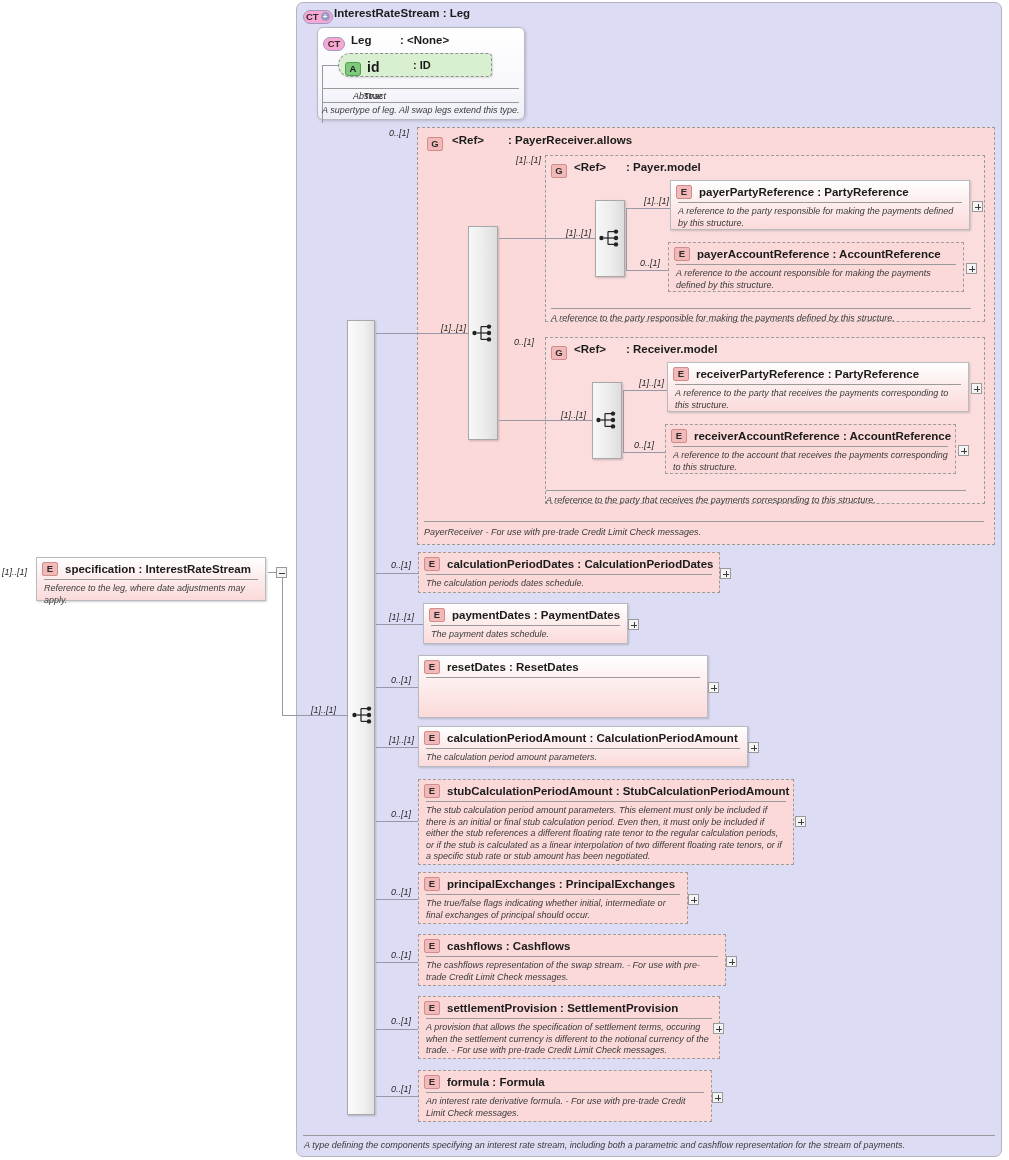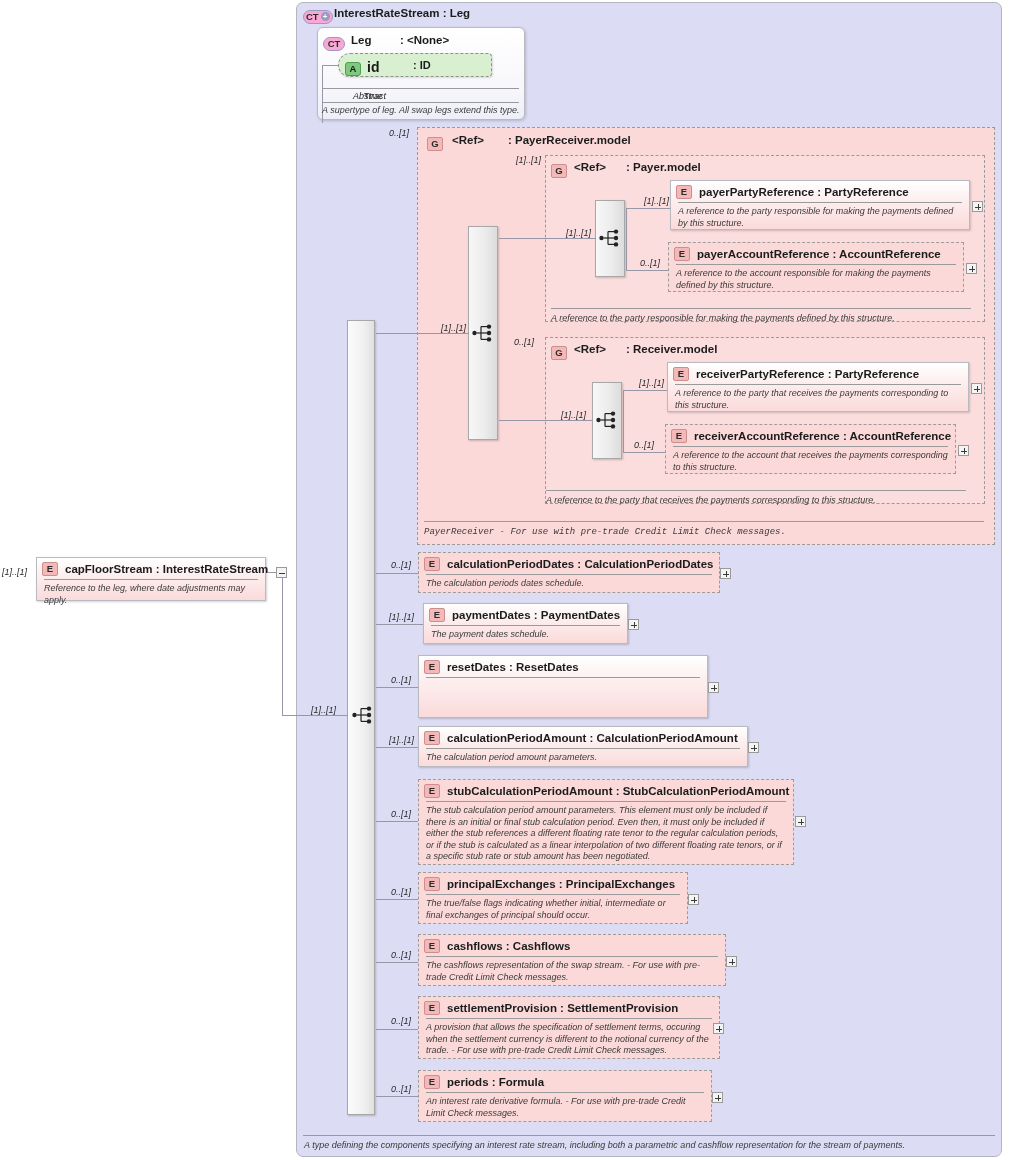--- a/index.html
+++ b/index.html
@@ -141,7 +141,7 @@
   <span class="badge G">G</span>
 </div>
 <div class="abs title" style="left:452px;top:134px;">&lt;Ref&gt;</div>
-<div class="abs title" style="left:508px;top:134px;">: PayerReceiver.model</div>
+<div class="abs title" style="left:508px;top:134px;">: PayerReceiver.allows</div>
 <div class="abs toprule" style="left:424px;top:521px;width:560px;"></div>
 <div class="abs grpdoc" style="left:424px;top:527px;font-family:Liberation Mono, monospace;">PayerReceiver - For use with pre-trade Credit Limit Check messages.</div>
 

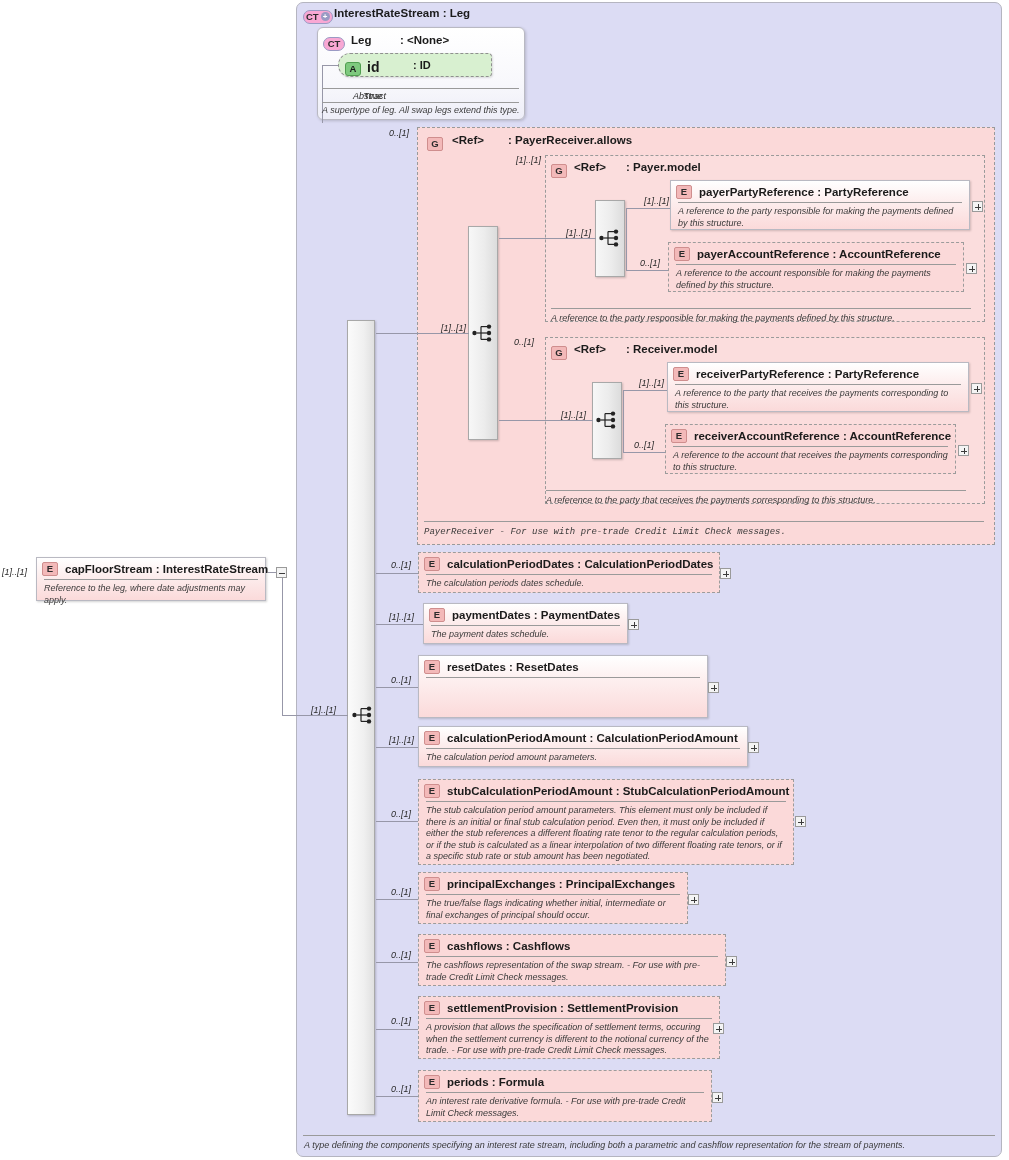--- a/index.html
+++ b/index.html
@@ -143,7 +143,7 @@
 <div class="abs title" style="left:452px;top:134px;">&lt;Ref&gt;</div>
 <div class="abs title" style="left:508px;top:134px;">: PayerReceiver.allows</div>
 <div class="abs toprule" style="left:424px;top:521px;width:560px;"></div>
-<div class="abs grpdoc" style="left:424px;top:527px;font-family:Liberation Mono, monospace;">PayerReceiver - For use with pre-trade Credit Limit Check messages.</div>
+<div class="abs grpdoc" style="left:424px;top:527px;">PayerReceiver - For use with pre-trade Credit Limit Check messages.</div>
 
 <div class="seqbar" style="left:468px;top:226px;width:30px;height:214px;"></div>
 <svg class="seqicon" style="left:472px;top:324px;" viewBox="0 0 22 18">

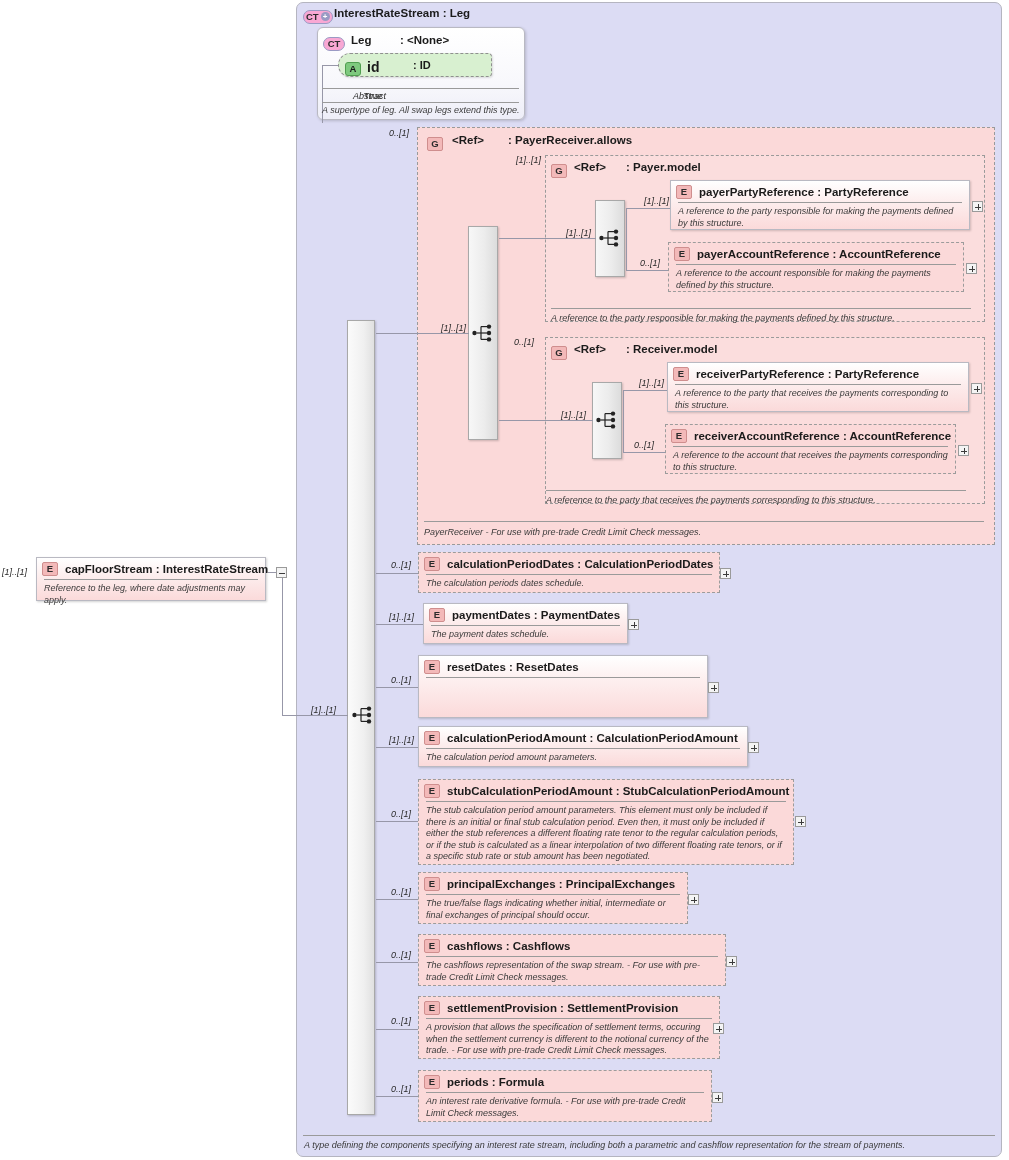--- a/index.html
+++ b/index.html
@@ -128,7 +128,7 @@
 <div class="node pink" style="left:36px;top:557px;width:230px;height:44px;">
   <div class="hdr">
     <span class="badge E">E</span>
-    <span>capFloorStream : InterestRateStream</span>
+    <span>specification : InterestRateStream</span>
   </div>
   <div class="sep"></div>
   <div class="doc">Reference to the leg, where date adjustments may apply.</div>

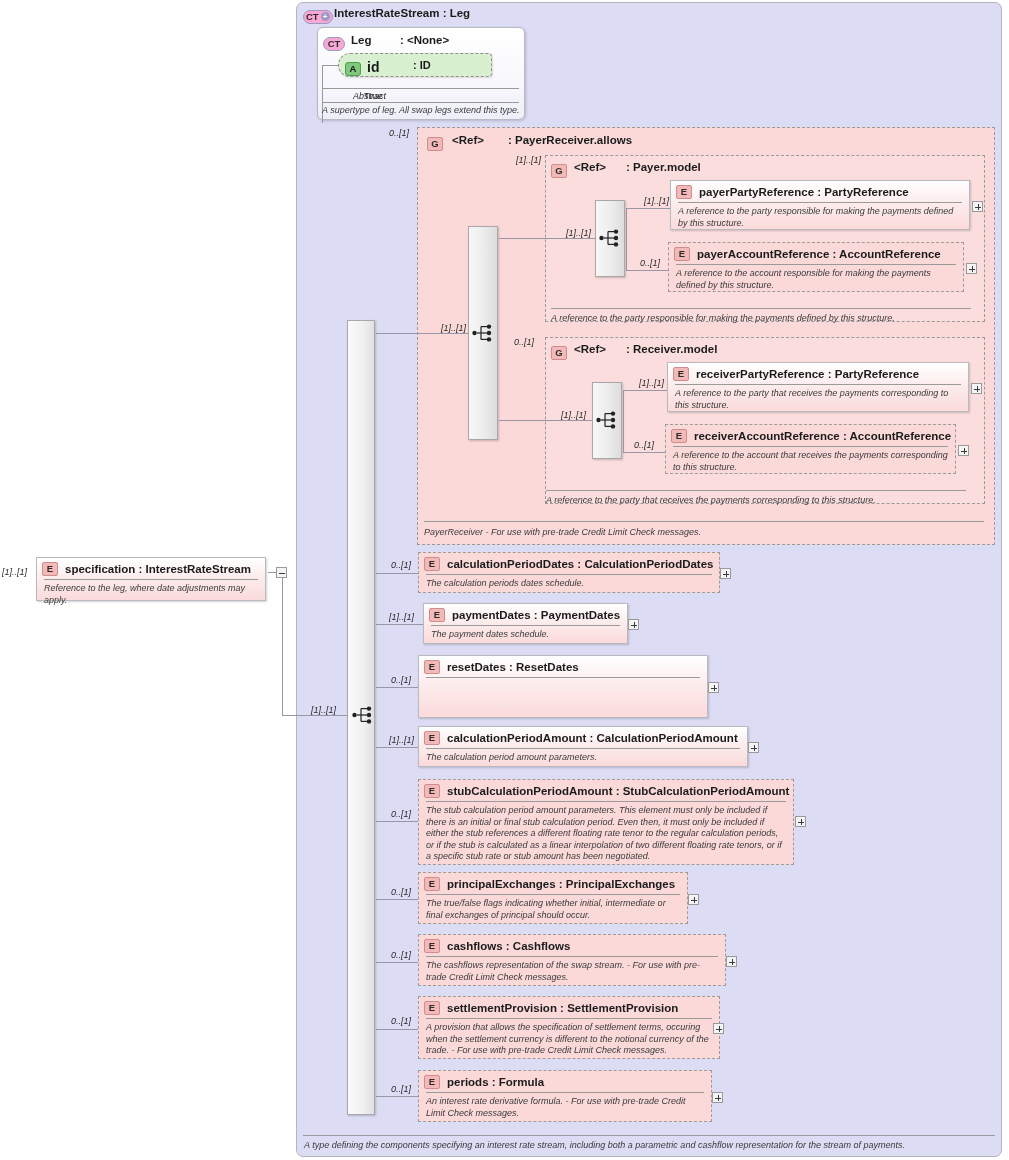--- a/index.html
+++ b/index.html
@@ -362,7 +362,7 @@
 <div class="node opt pinkflat" style="left:418px;top:1070px;width:294px;height:52px;">
   <div class="hdr">
     <span class="badge E">E</span>
-    <span>periods : Formula</span>
+    <span>formula : Formula</span>
   </div>
   <div class="sep"></div>
   <div class="doc">An interest rate derivative formula. - For use with pre-trade Credit Limit Check messages.</div>

